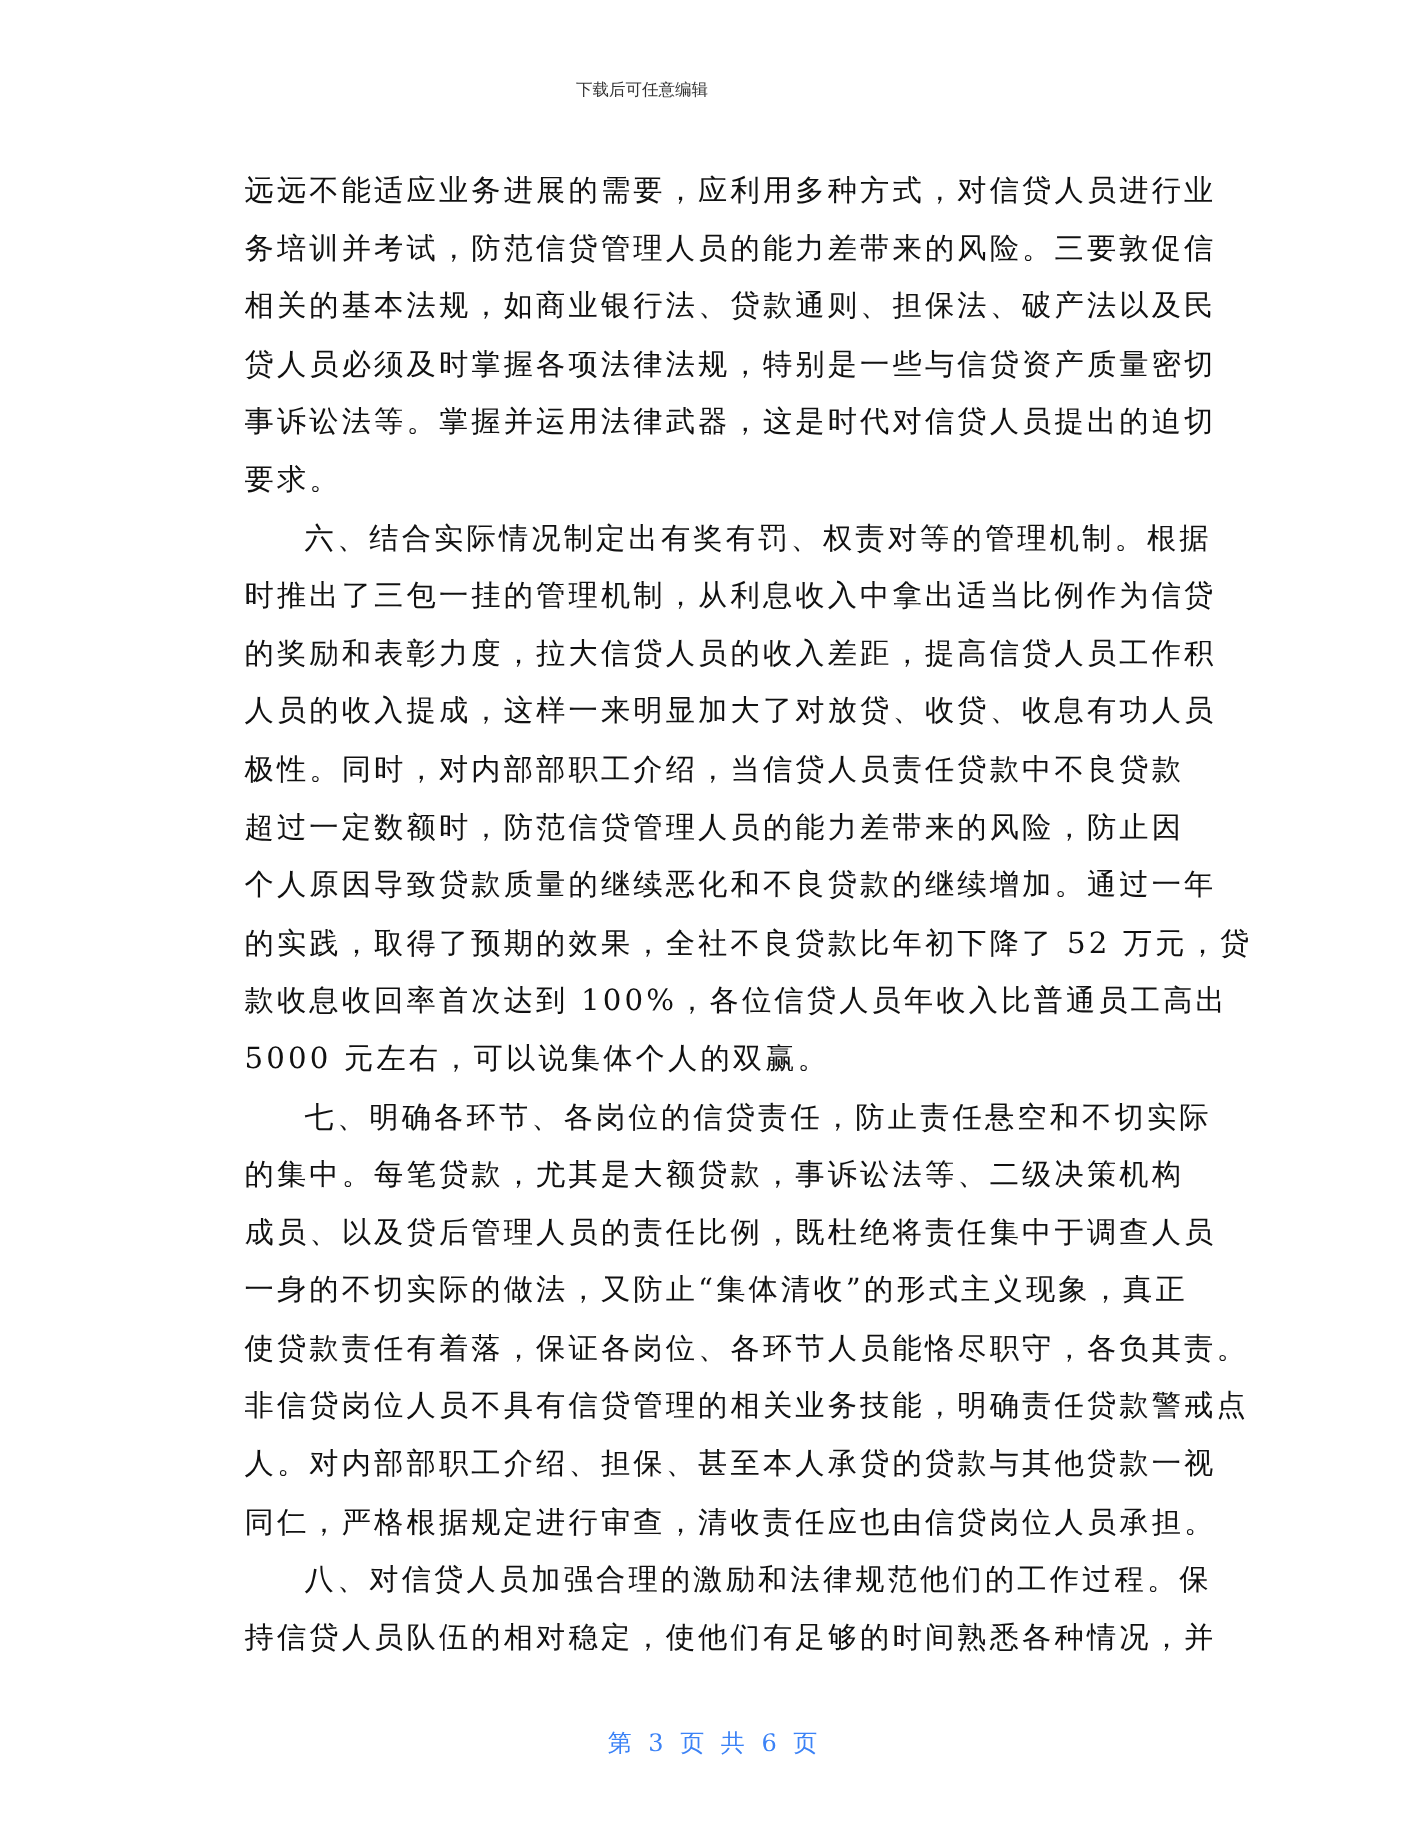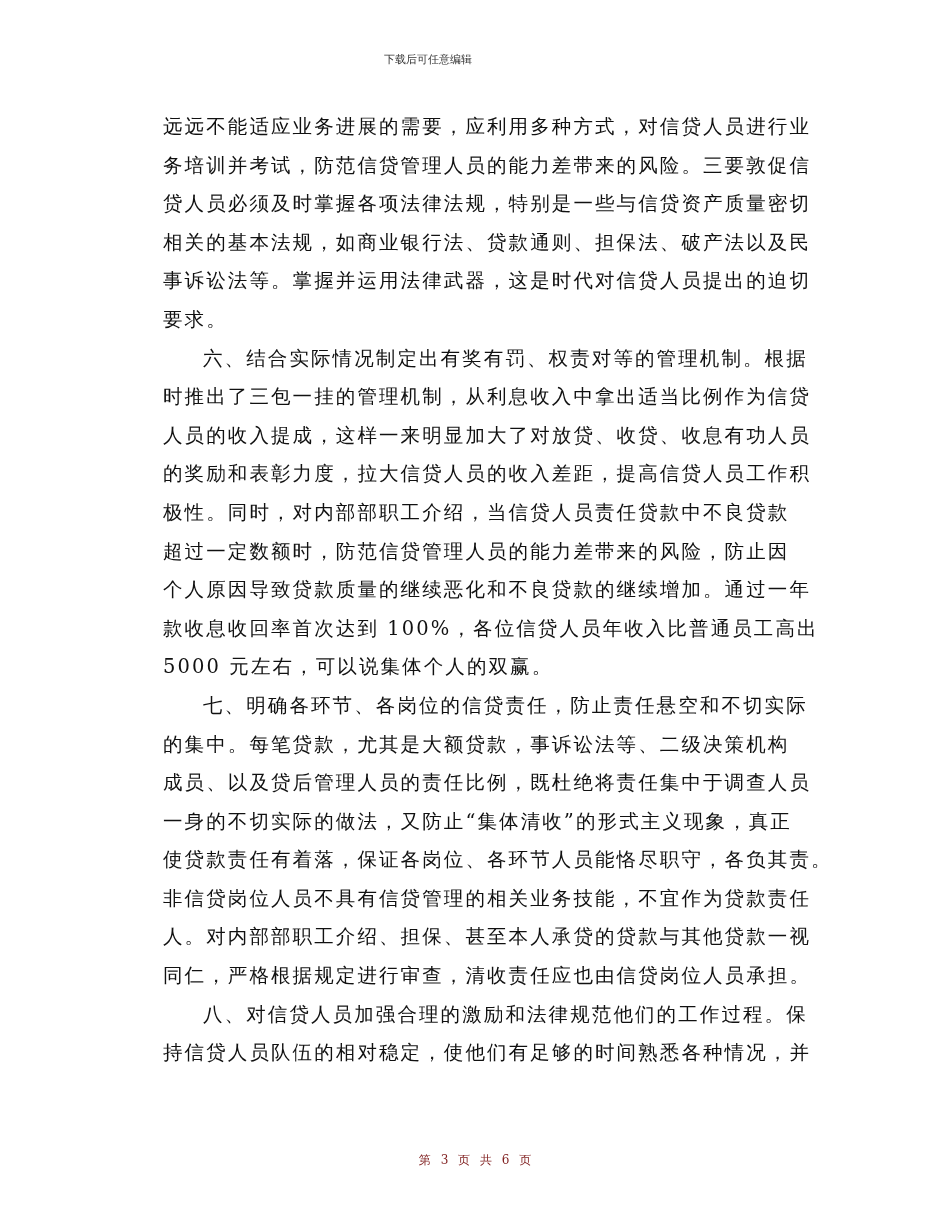--- a/index.html
+++ b/index.html
@@ -24,8 +24,8 @@
   <div>
     <div class="line">远远不能适应业务进展的需要，应利用多种方式，对信贷人员进行业</div>
     <div class="line">务培训并考试，防范信贷管理人员的能力差带来的风险。三要敦促信</div>
+    <div class="line">相关的基本法规，如商业银行法、贷款通则、担保法、破产法以及民</div>
     <div class="line">贷人员必须及时掌握各项法律法规，特别是一些与信贷资产质量密切</div>
-    <div class="line">相关的基本法规，如商业银行法、贷款通则、担保法、破产法以及民</div>
     <div class="line">事诉讼法等。掌握并运用法律武器，这是时代对信贷人员提出的迫切</div>
     <div class="line">要求。</div>
   </div>

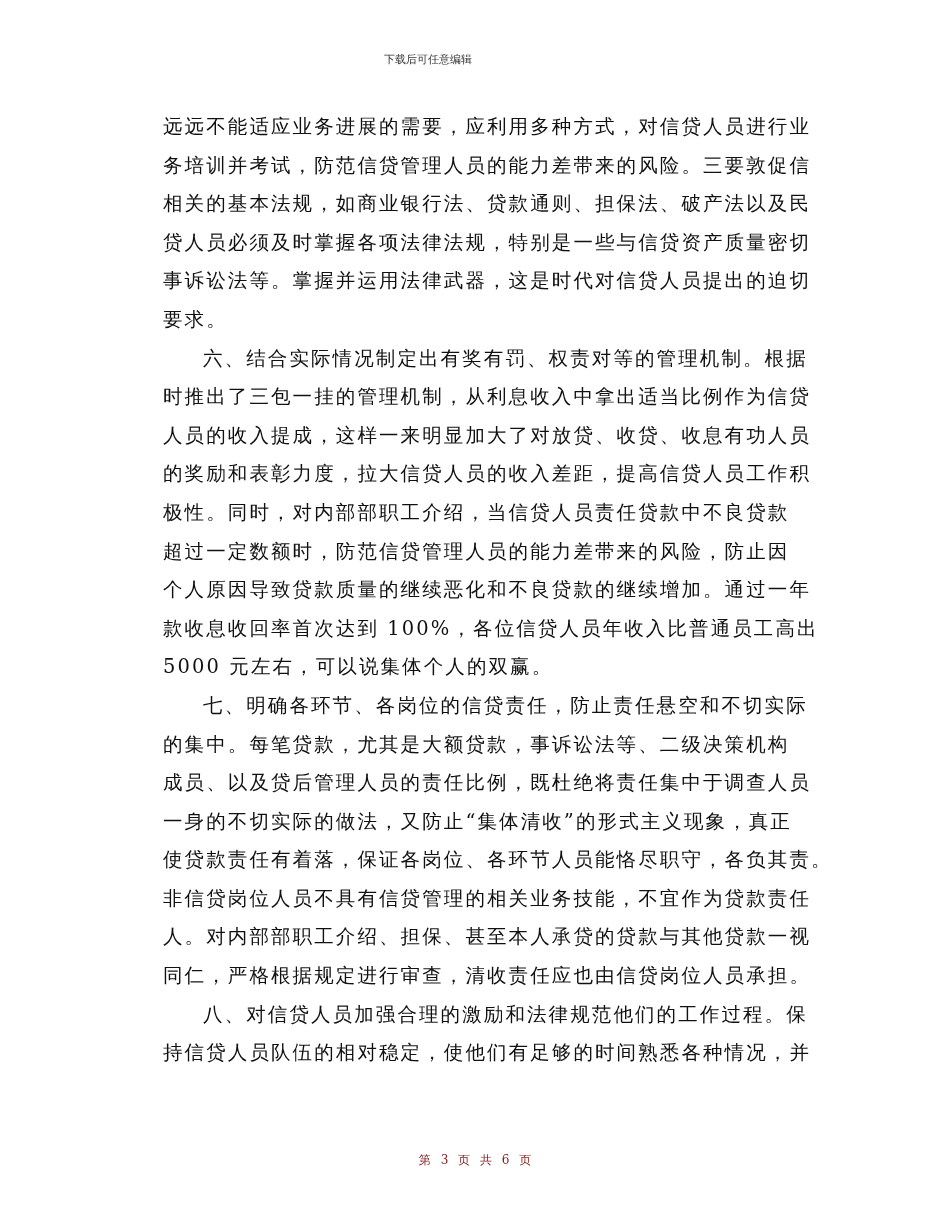--- a/index.html
+++ b/index.html
@@ -33,8 +33,8 @@
   <div>
     <div class="line indent">六、结合实际情况制定出有奖有罚、权责对等的管理机制。根据</div>
     <div class="line">时推出了三包一挂的管理机制，从利息收入中拿出适当比例作为信贷</div>
+    <div class="line">的奖励和表彰力度，拉大信贷人员的收入差距，提高信贷人员工作积</div>
     <div class="line">人员的收入提成，这样一来明显加大了对放贷、收贷、收息有功人员</div>
-    <div class="line">的奖励和表彰力度，拉大信贷人员的收入差距，提高信贷人员工作积</div>
     <div class="line">极性。同时，对内部部职工介绍，当信贷人员责任贷款中不良贷款</div>
     <div class="line">超过一定数额时，防范信贷管理人员的能力差带来的风险，防止因</div>
     <div class="line">个人原因导致贷款质量的继续恶化和不良贷款的继续增加。通过一年</div>

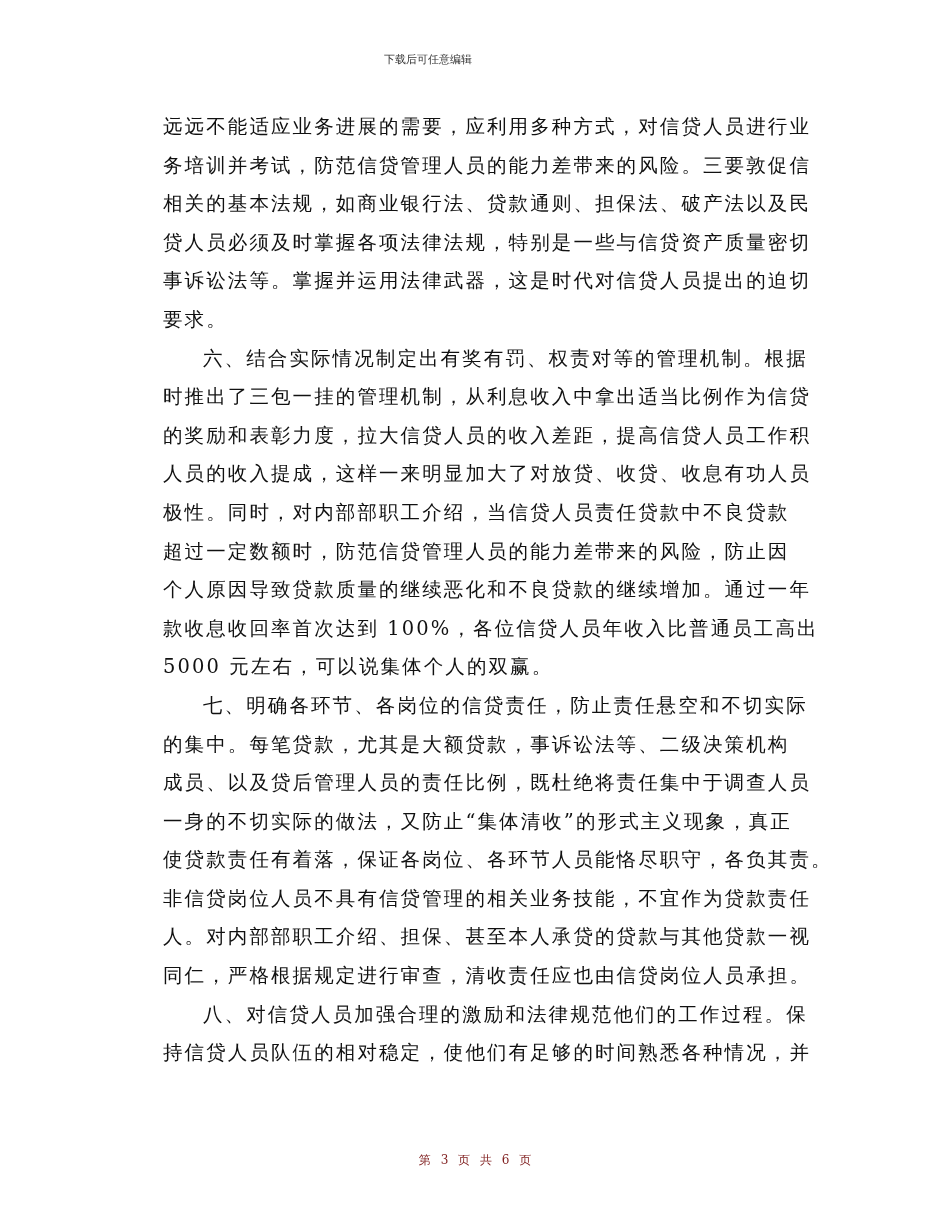--- a/index.html
+++ b/index.html
@@ -38,6 +38,7 @@
     <div class="line">极性。同时，对内部部职工介绍，当信贷人员责任贷款中不良贷款</div>
     <div class="line">超过一定数额时，防范信贷管理人员的能力差带来的风险，防止因</div>
     <div class="line">个人原因导致贷款质量的继续恶化和不良贷款的继续增加。通过一年</div>
+    <div class="line">的实践，取得了预期的效果，全社不良贷款比年初下降了 52 万元，贷</div>
     <div class="line">款收息收回率首次达到 100%，各位信贷人员年收入比普通员工高出</div>
     <div class="line">5000 元左右，可以说集体个人的双赢。</div>
   </div>

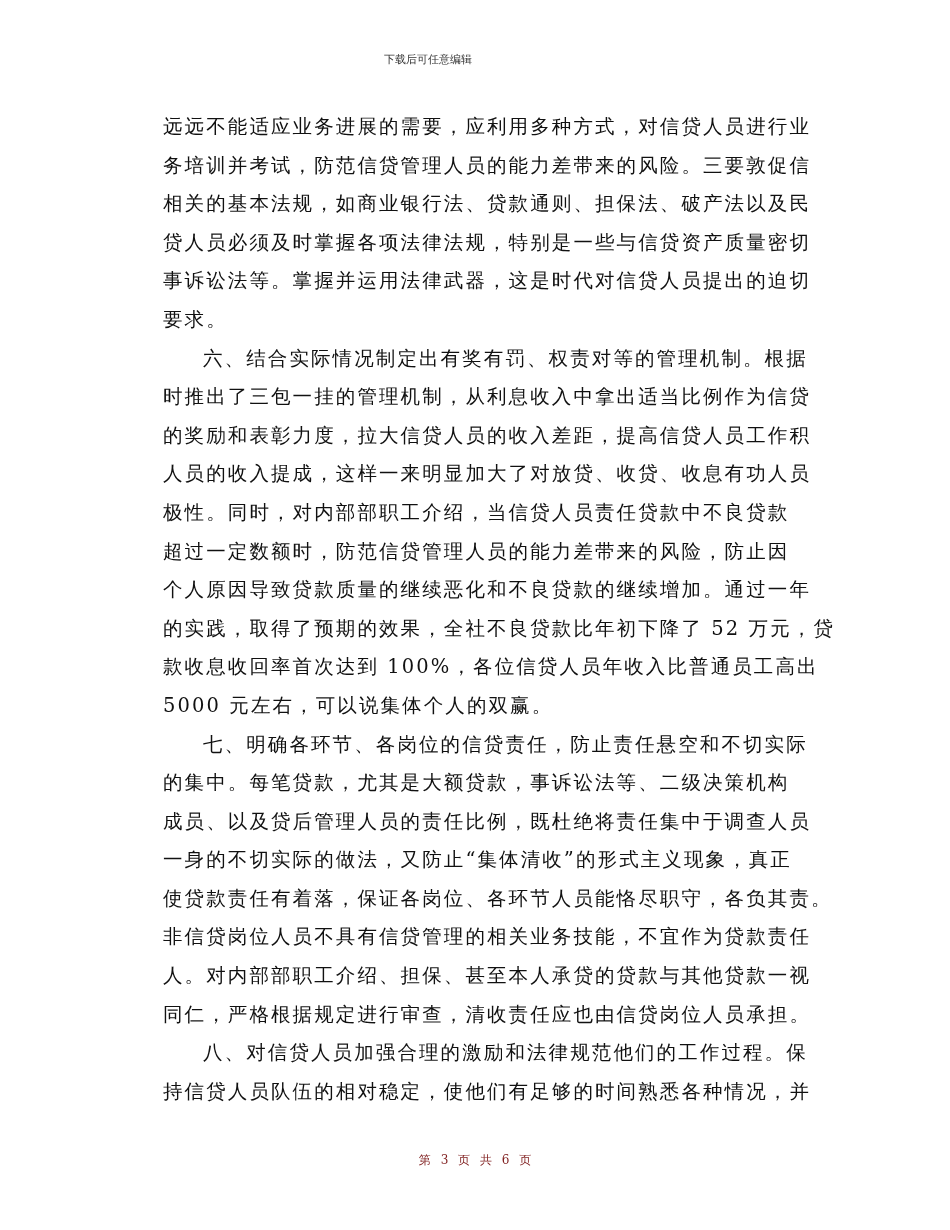--- a/index.html
+++ b/index.html
@@ -49,7 +49,7 @@
     <div class="line">成员、以及贷后管理人员的责任比例，既杜绝将责任集中于调查人员</div>
     <div class="line">一身的不切实际的做法，又防止“集体清收”的形式主义现象，真正</div>
     <div class="line">使贷款责任有着落，保证各岗位、各环节人员能恪尽职守，各负其责。</div>
-    <div class="line">非信贷岗位人员不具有信贷管理的相关业务技能，不宜作为贷款责任</div>
+    <div class="line">非信贷岗位人员不具有信贷管理的相关业务技能，明确责任贷款警戒点</div>
     <div class="line">人。对内部部职工介绍、担保、甚至本人承贷的贷款与其他贷款一视</div>
     <div class="line">同仁，严格根据规定进行审查，清收责任应也由信贷岗位人员承担。</div>
   </div>

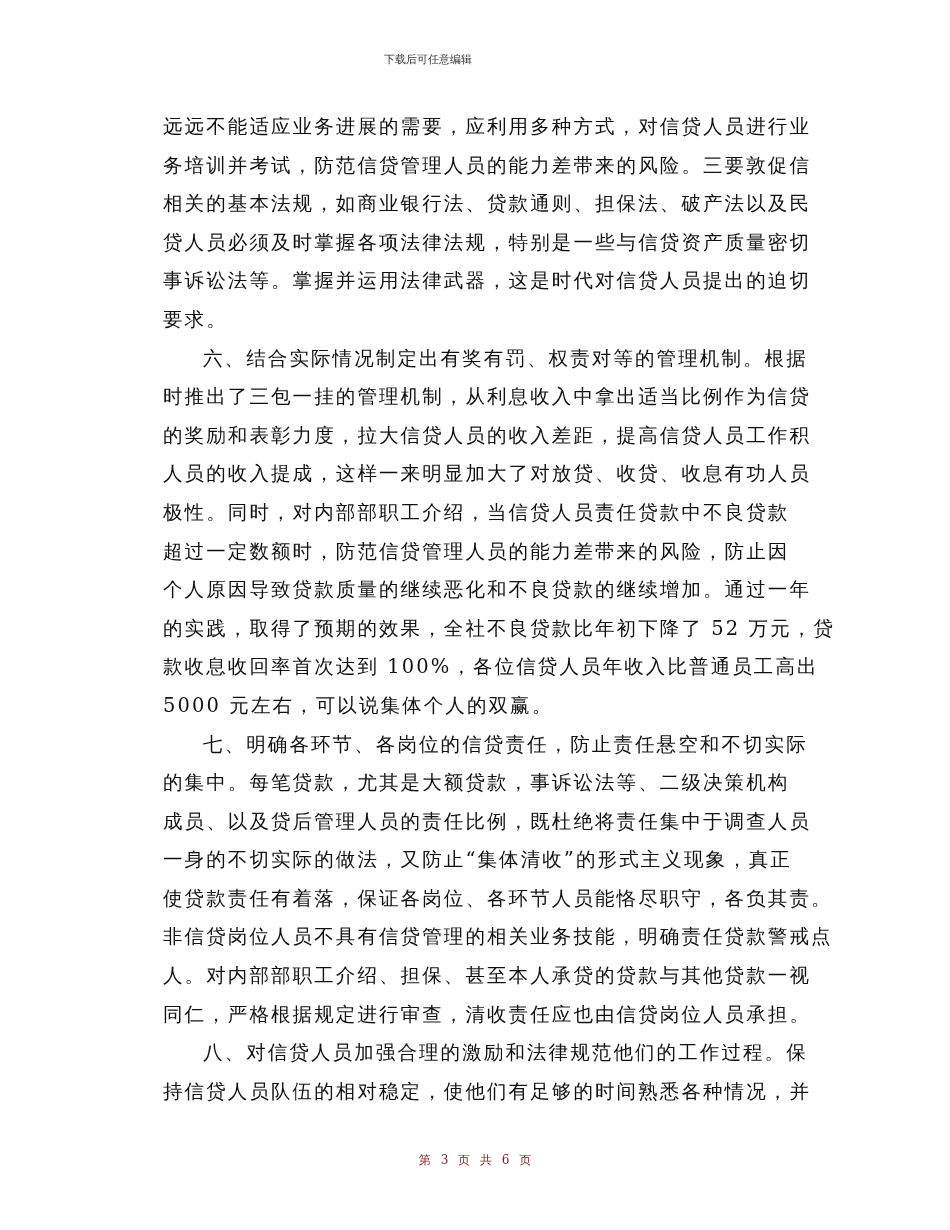--- a/index.html
+++ b/index.html
@@ -12,7 +12,7 @@
           letter-spacing: 2.1px; }
   .indent { padding-left: 40px; }
   .footer { position: absolute; top: 1152px; left: 0; width: 950px; text-align: center;
-            font-size: 12px; color: #7f1d1d; word-spacing: 6px; }
+            font-size: 16px; color: #3b82f6; word-spacing: 6px; }
 </style>
 </head>
 <body>

